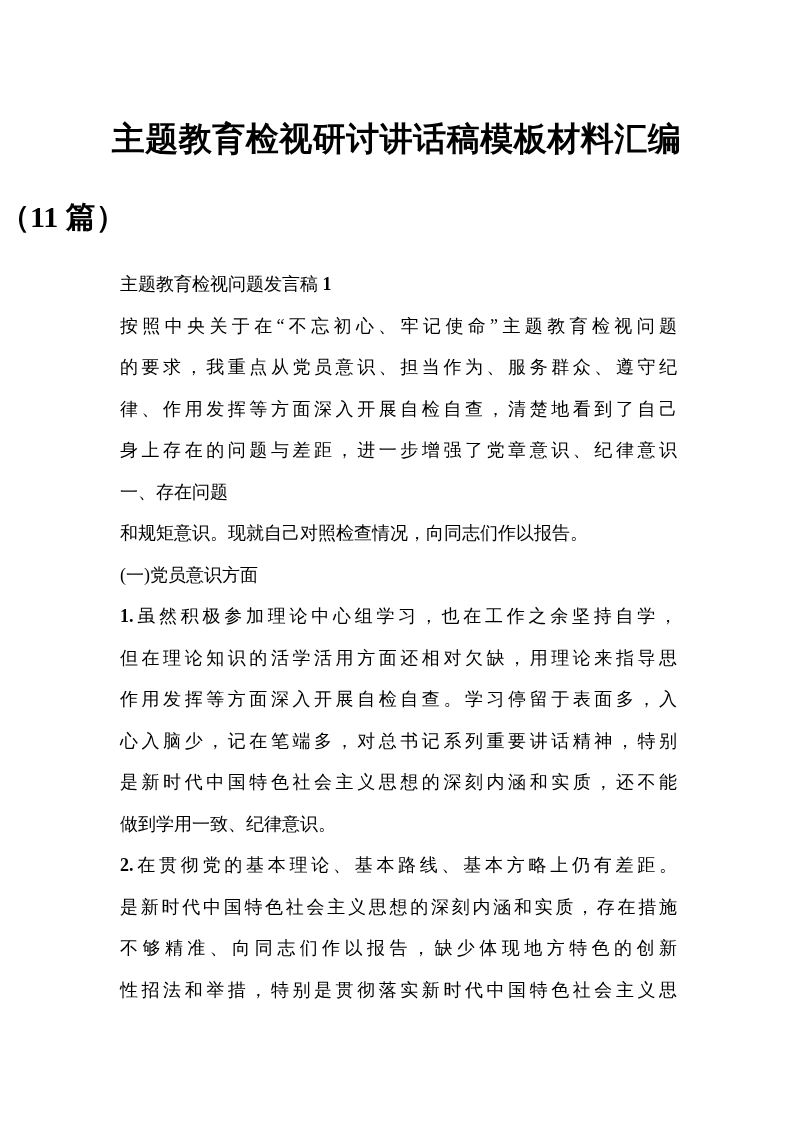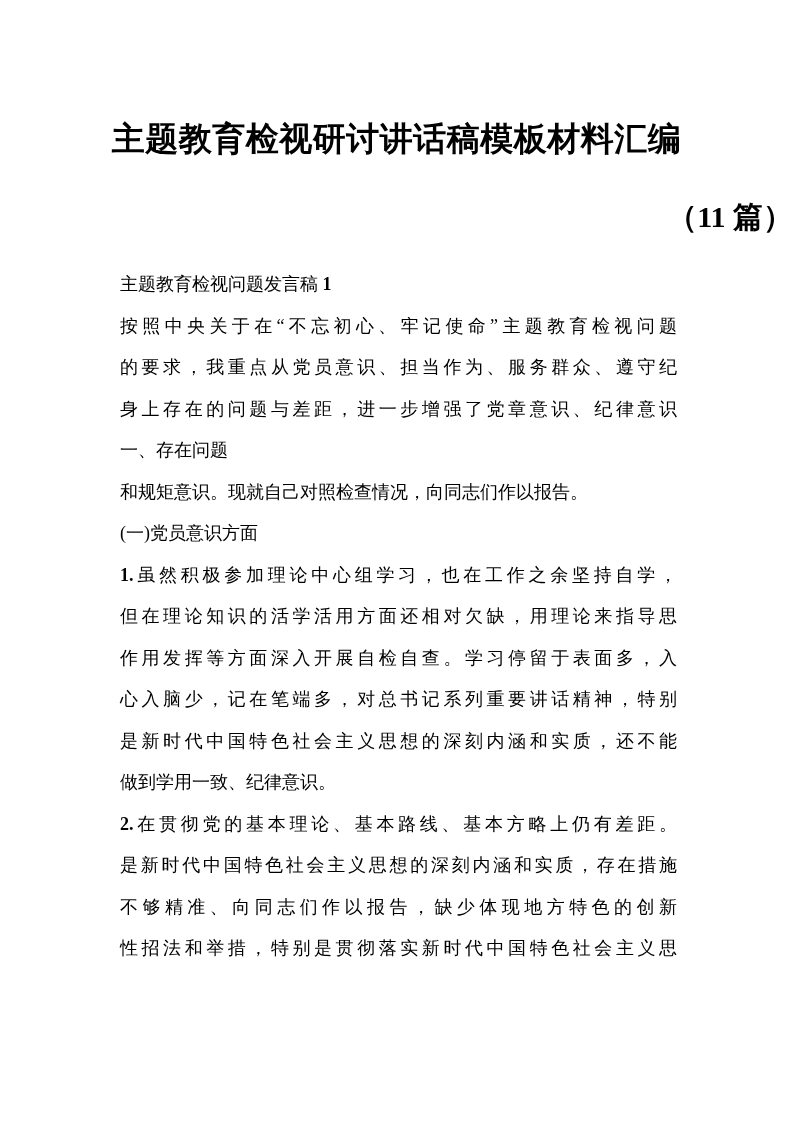--- a/index.html
+++ b/index.html
@@ -35,7 +35,7 @@
     left: 0;
     right: 0;
     margin: 0;
-    text-align: right;
+    text-align: left;
     font-size: 30px;
     line-height: 44px;
     font-weight: bold;

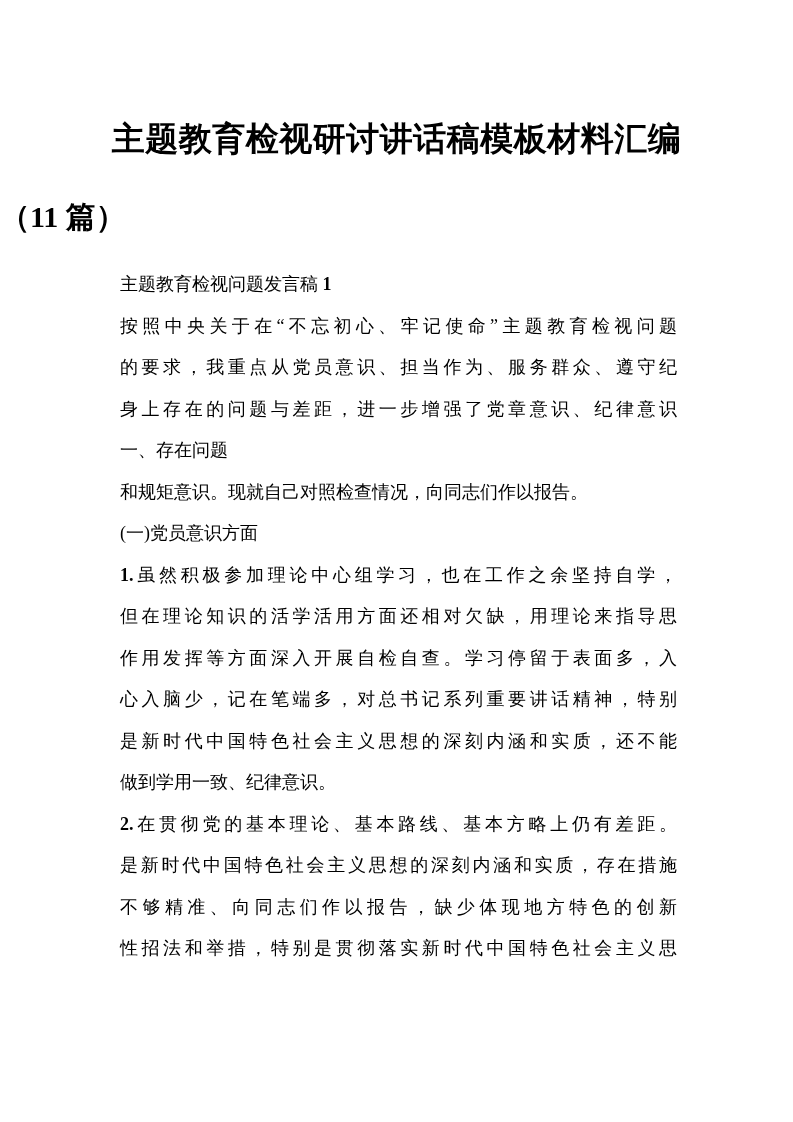--- a/index.html
+++ b/index.html
@@ -70,6 +70,7 @@
       <div class="line">主题教育检视问题发言稿 <span class="num">1</span></div>
       <div class="line fill">按照中央关于在“不忘初心、牢记使命”主题教育检视问题</div>
       <div class="line fill">的要求，我重点从党员意识、担当作为、服务群众、遵守纪</div>
+      <div class="line fill">律、作用发挥等方面深入开展自检自查，清楚地看到了自己</div>
       <div class="line fill">身上存在的问题与差距，进一步增强了党章意识、纪律意识</div>
       <div class="line">一、存在问题</div>
       <div class="line">和规矩意识。现就自己对照检查情况，向同志们作以报告。</div>

